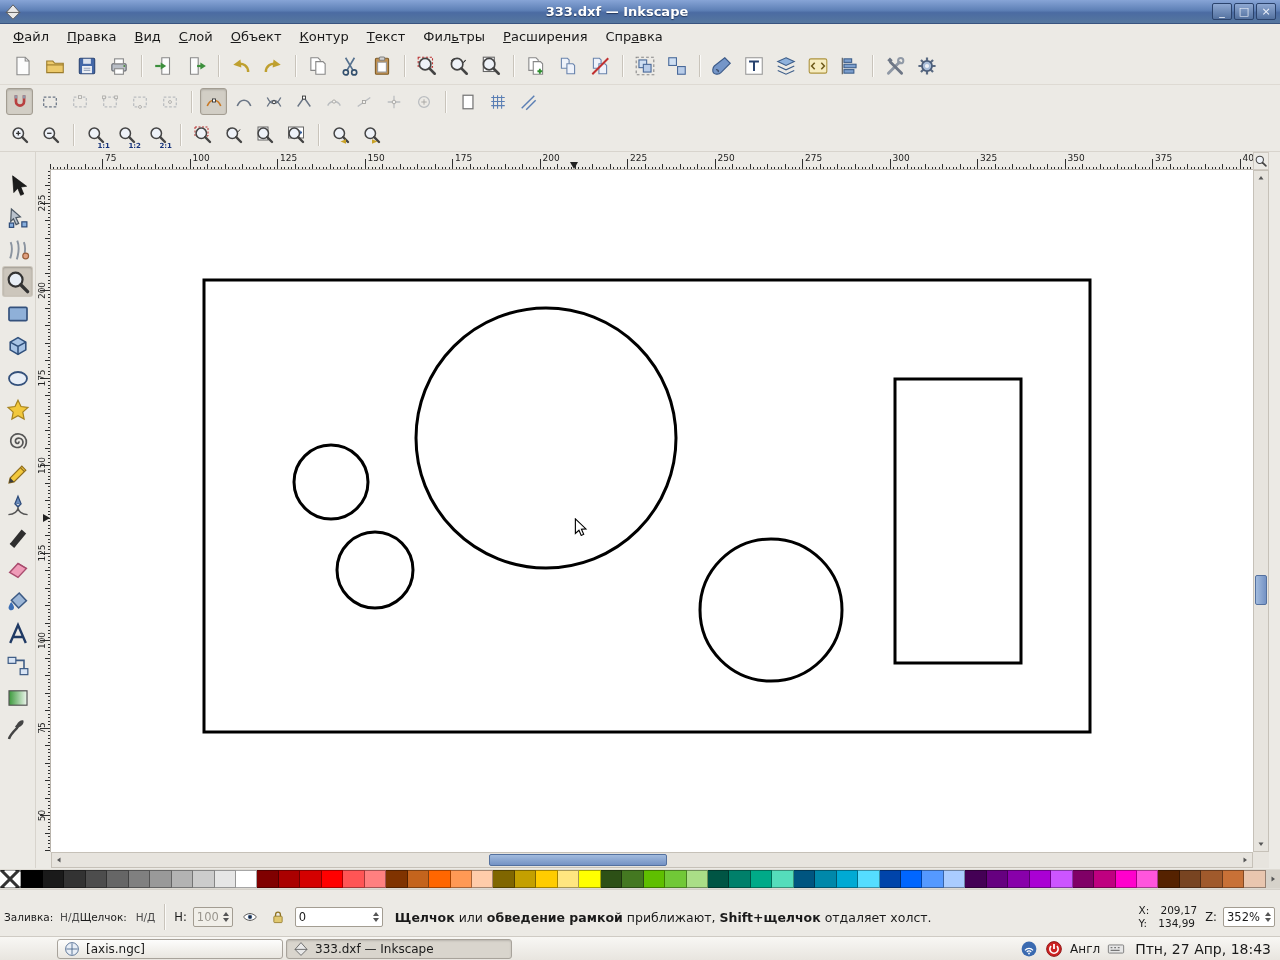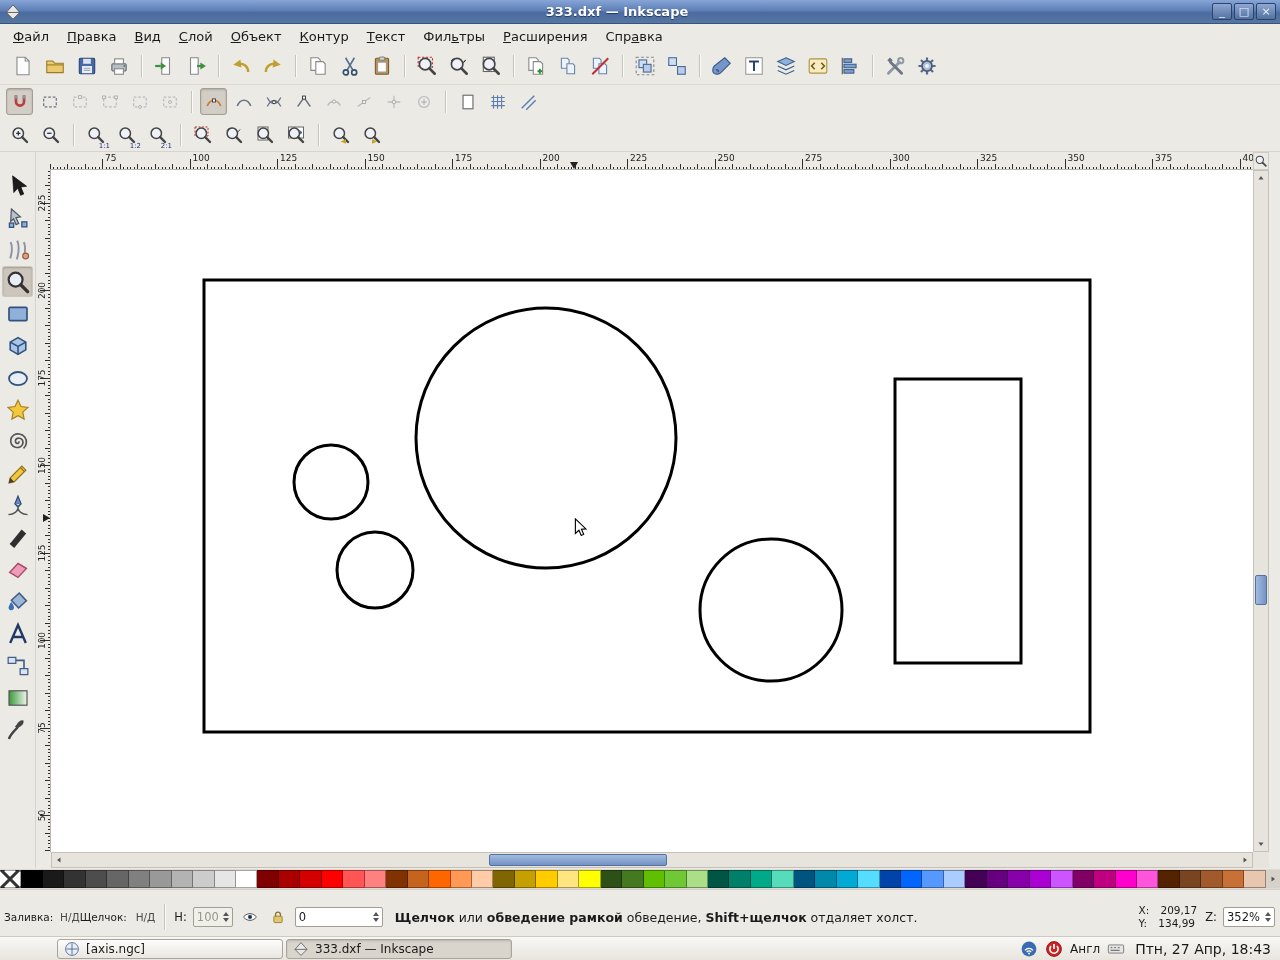--- a/index.html
+++ b/index.html
@@ -37,7 +37,7 @@
   .pressed{background:#d2cec5;border:1px solid #a39d92;box-shadow:inset 0 1px 2px rgba(0,0,0,.18)}
   .disabled{opacity:.38}
   .selected{background:#ccc6bc;border:1px solid #9a9488;box-shadow:inset 0 1px 2px rgba(0,0,0,.22)}
-  .badge{position:absolute;right:-1px;bottom:-2px;font-size:7px;font-weight:normal;color:#17347c}
+  .badge{position:absolute;right:-1px;bottom:-2px;font-size:7px;font-weight:bold;color:#17347c}
 
   
   .toolbox{left:0;top:152px;width:36px;height:716px;background:#eceae5;border-right:1px solid #d8d4cd;display:flex;flex-direction:column;align-items:center;padding-top:18px;gap:1px}

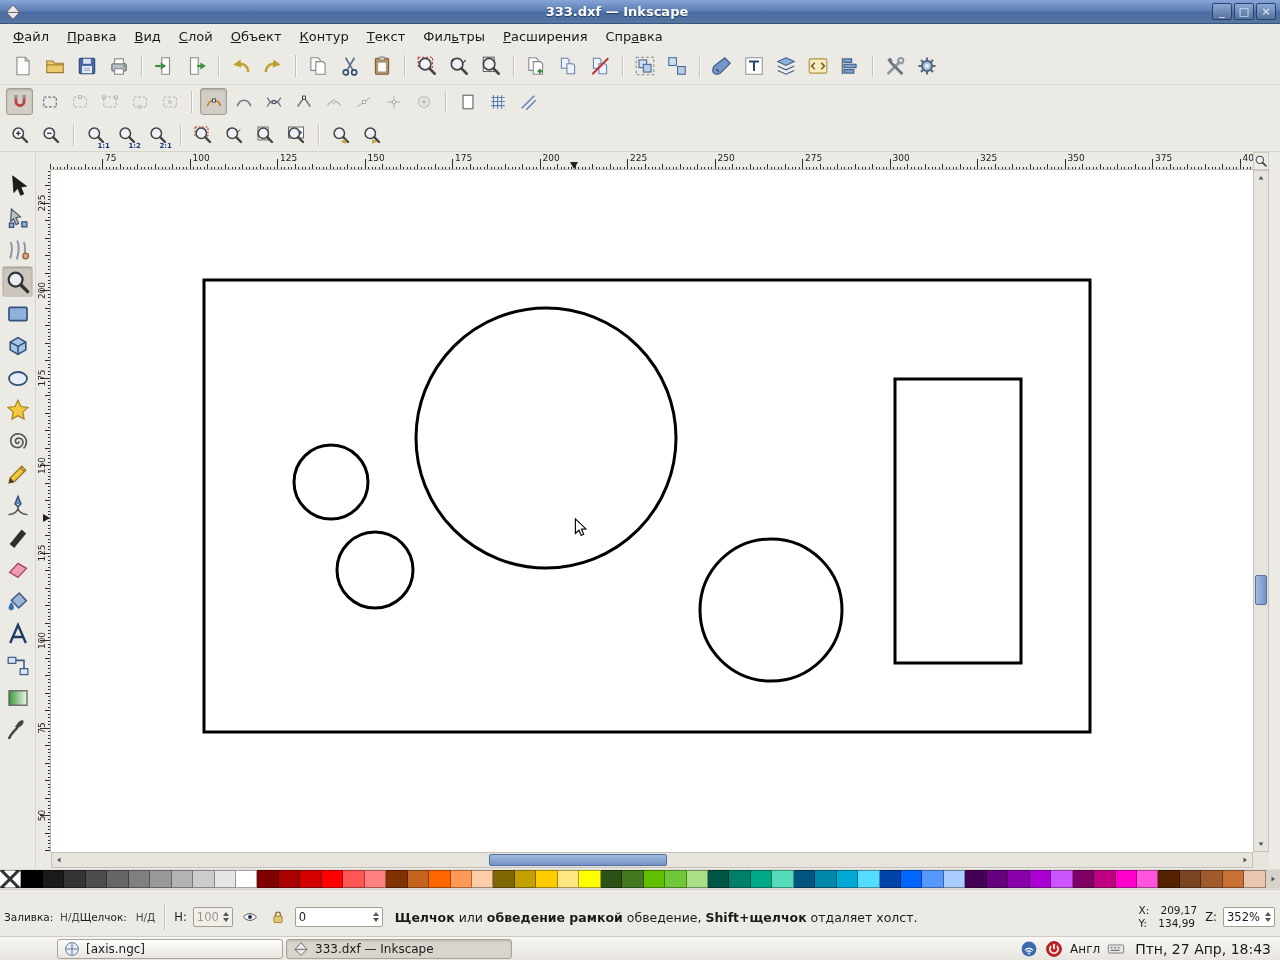--- a/index.html
+++ b/index.html
@@ -998,7 +998,7 @@
         <i class="dn"></i>
       </span>
   </div>
-  <div class="msg"><b>Щелчок</b><span> или </span><b>обведение рамкой</b><span> обведение, </span><b>Shift+щелчок</b><span> отдаляет холст.</span></div>
+  <div class="msg"><b>Щелчок</b><span> или </span><b>обведение рамкой</b><span> приближают, </span><b>Shift+щелчок</b><span> отдаляет холст.</span></div>
   <div class="coords">
     <div class="coord-row">
         <span>X:</span>

